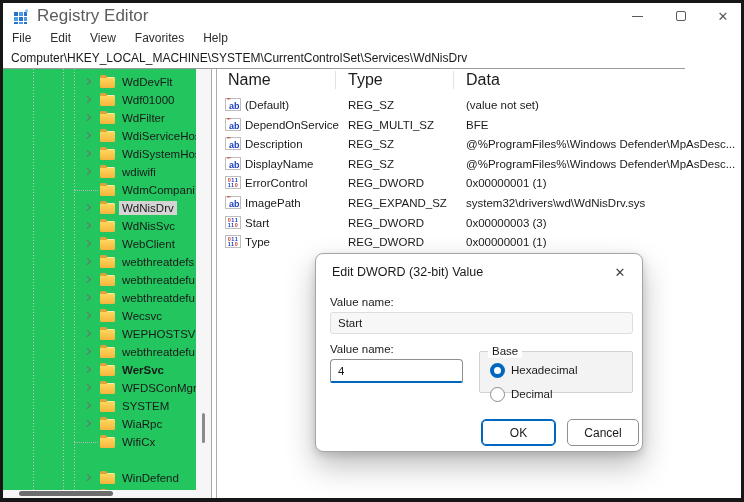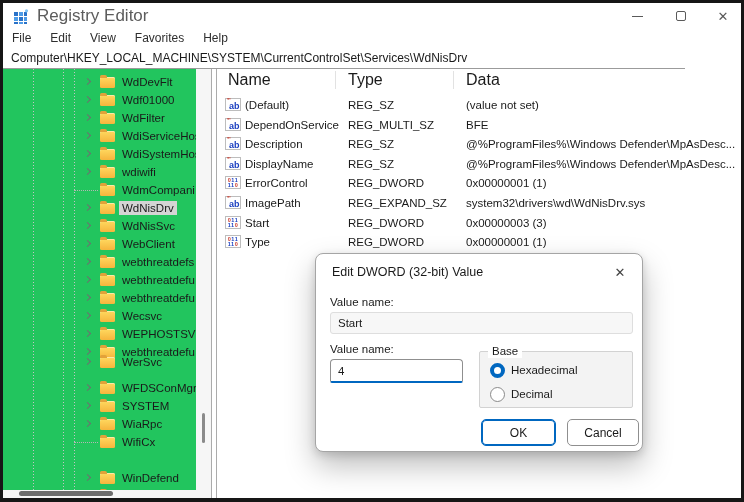--- a/index.html
+++ b/index.html
@@ -67,7 +67,7 @@
   .dlg-label{position:absolute;font-size:11.5px;color:#1a1a1a;}
   .inp-name{position:absolute;left:14px;top:58px;width:303px;height:22px;background:#f7f7f7;border:1px solid #dedede;border-radius:3px;font-size:11.5px;color:#1a1a1a;padding:0 7px;outline:none;}
   .inp-data{position:absolute;left:14px;top:105px;width:133px;height:24px;background:#fff;border:1px solid #8f8f8f;border-bottom:2px solid #0067c0;border-radius:4px 4px 2px 2px;font-size:11.5px;color:#1a1a1a;padding:0 7px;outline:none;}
-  .groupbox{position:absolute;left:163px;top:97px;width:154px;height:57px;background:#f3f3f3;border:1px solid #d2d2d2;border-radius:2px;}
+  .groupbox{position:absolute;left:163px;top:97px;width:154px;height:42px;background:#f3f3f3;border:1px solid #d2d2d2;border-radius:2px;}
   .gb-label{position:absolute;top:-8px;left:8px;padding:0 4px;background:#fff;font-size:11.5px;color:#1a1a1a;line-height:14px;}
   .radio-row{position:absolute;left:10px;height:16px;display:flex;align-items:center;}
   .radio{width:15px;height:15px;border-radius:50%;border:1px solid #8a8a8a;background:#fff;display:inline-block;}

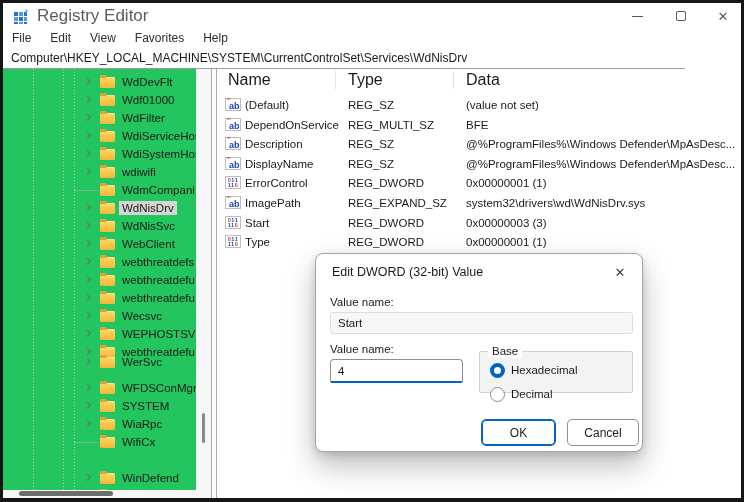--- a/index.html
+++ b/index.html
@@ -203,7 +203,7 @@
         <span class="folder"></span>
         <span class="tlabel">webthreatdefu</span>
       </div>
-      <div class="trow" style="top: 284px;">
+      <div class="trow" style="top: 292px; font-weight: bold;">
         <span class="chev"></span>
         <span class="folder"></span>
         <span class="tlabel">WerSvc</span>

